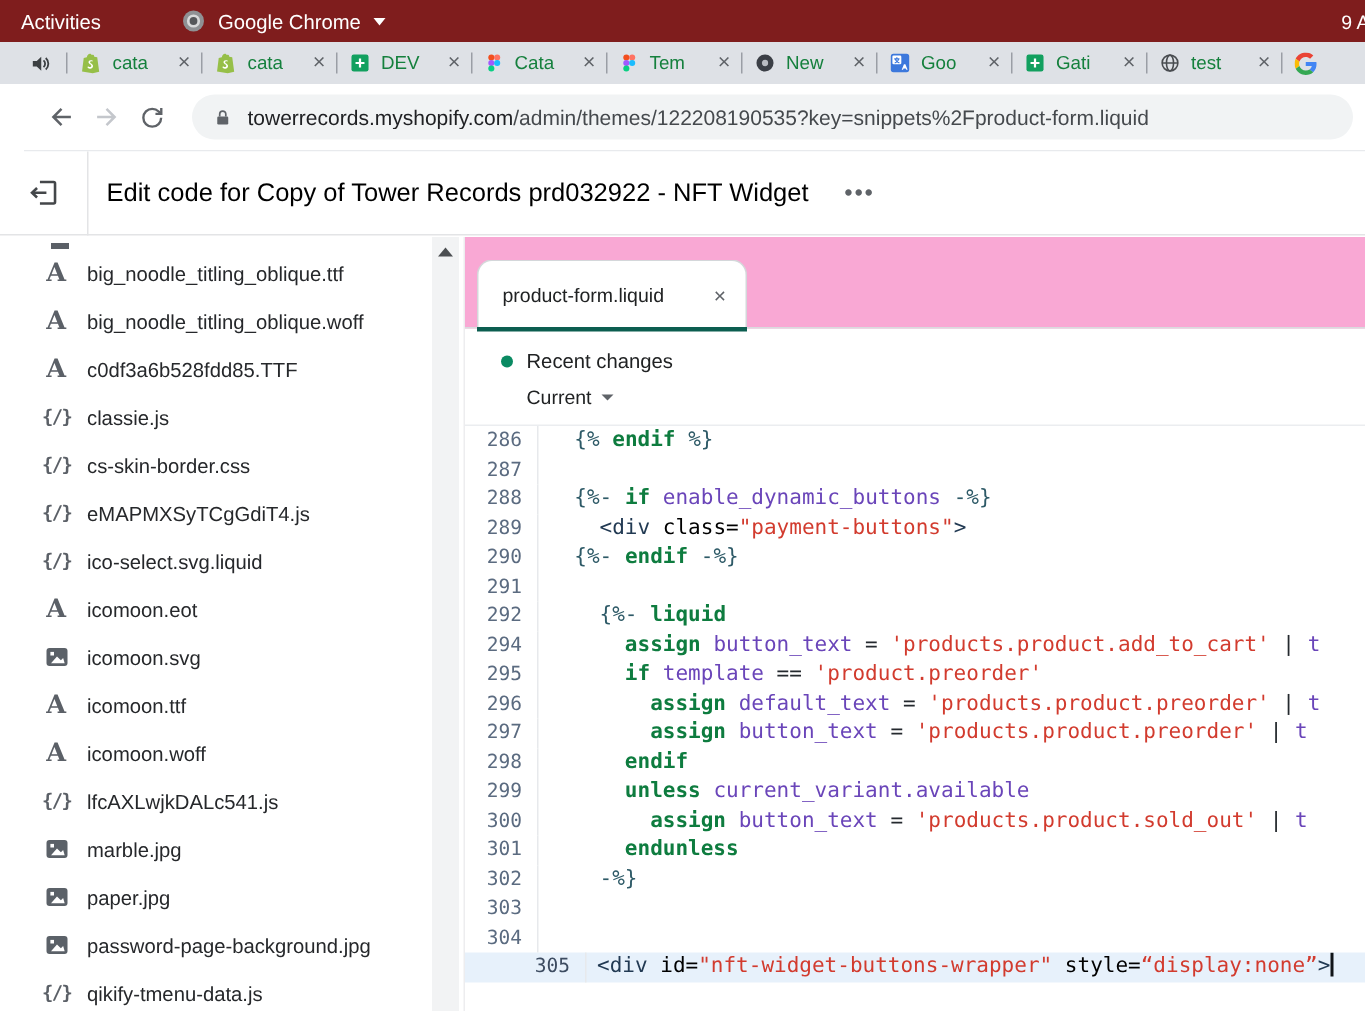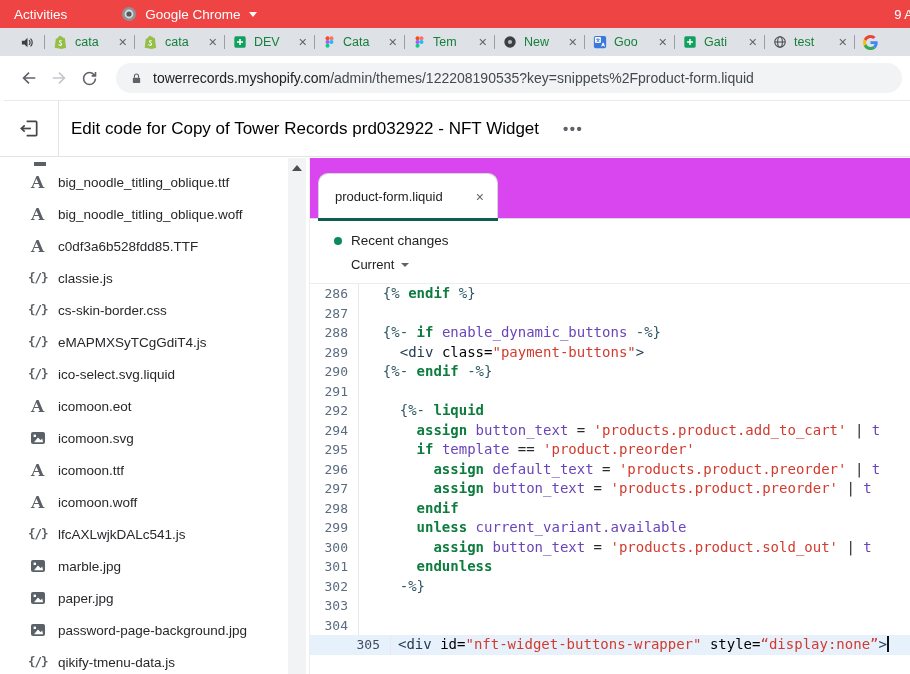--- a/index.html
+++ b/index.html
@@ -7,7 +7,7 @@
   body { font-family:"Liberation Sans", sans-serif; position:relative; background:#fff; }
 
   
-  #system-bar { position:absolute; top:0; left:0; right:0; height:28px; background:#ef4444;
+  #system-bar { position:absolute; top:0; left:0; right:0; height:28px; background:#7f1d1d;
     color:#fff; display:flex; align-items:center; }
   #system-bar .activities { margin-left:14px; font-size:13.5px; }
   #system-bar .chrome-menu { margin-left:54px; display:flex; align-items:center; gap:8px; font-size:13.5px; }

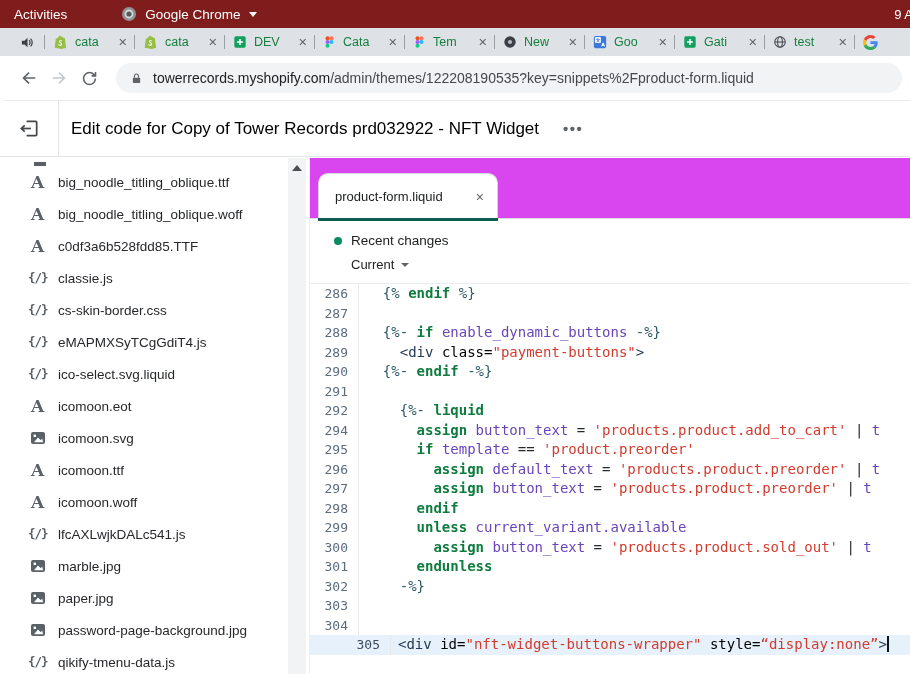--- a/index.html
+++ b/index.html
@@ -28,7 +28,7 @@
   .chrome-tab.partial { width:46px; overflow:hidden; }
 
   
-  #toolbar { position:absolute; top:56px; left:4px; right:0; height:45px; background:#fff;
+  #toolbar { position:absolute; top:56px; left:16px; right:0; height:45px; background:#fff;
     border-bottom:1px solid #e8eaed; display:flex; align-items:center; padding:0 8px 0 10px; }
   .nav-btn { width:30px; height:30px; display:flex; align-items:center; justify-content:center; }
   #omnibox { flex:1; height:30px; background:#f1f3f4; border-radius:15px; margin-left:12px;

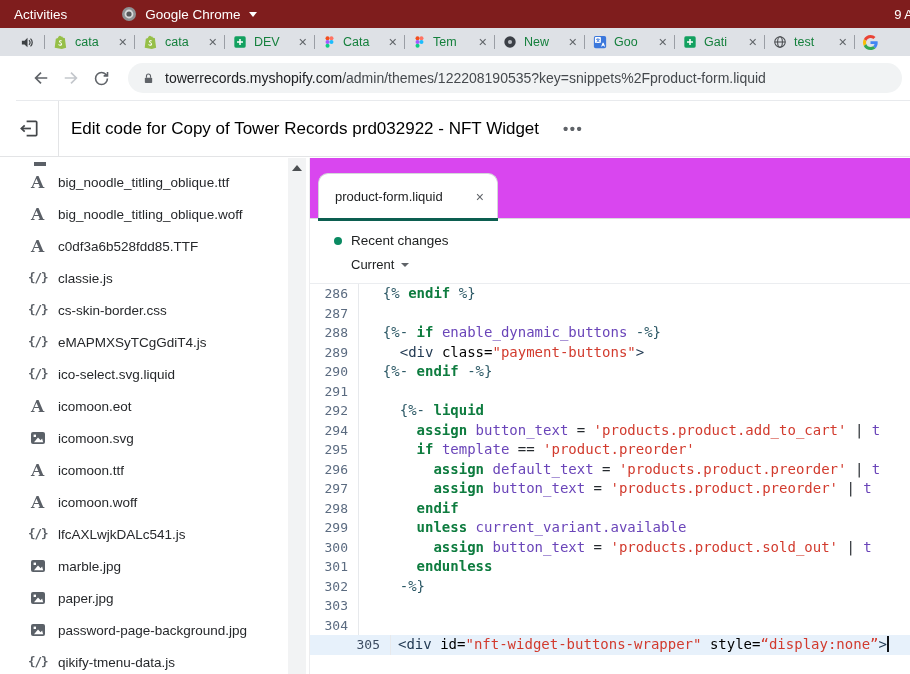--- a/index.html
+++ b/index.html
@@ -63,7 +63,7 @@
 
   
   #editor { flex:1; min-width:0; display:flex; flex-direction:column; background:#fff; }
-  #ed-tabstrip { height:61px; background:#d946ef; border-bottom:1px solid #d9dbde; position:relative; flex:none; }
+  #ed-tabstrip { height:61px; background:#f9a8d4; border-bottom:1px solid #d9dbde; position:relative; flex:none; }
   #ed-tab { position:absolute; left:8px; top:15px; width:180px; height:46px; background:#fff;
     border:1px solid #d4d7da; border-bottom:none; border-radius:10px 10px 0 0;
     display:flex; align-items:center; padding:0 13px 0 16px; }

